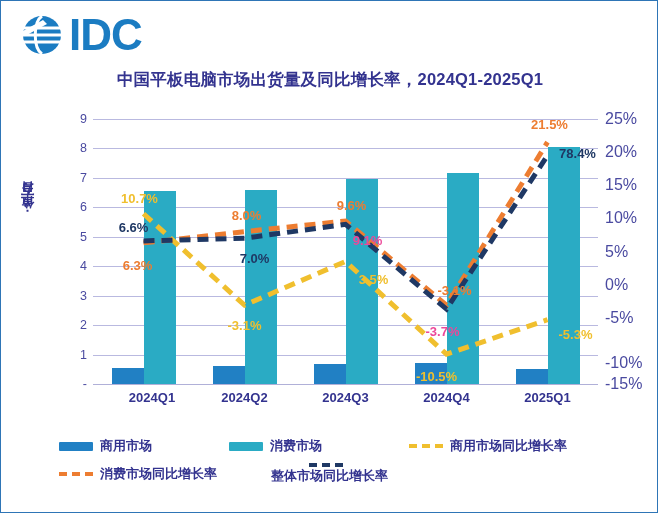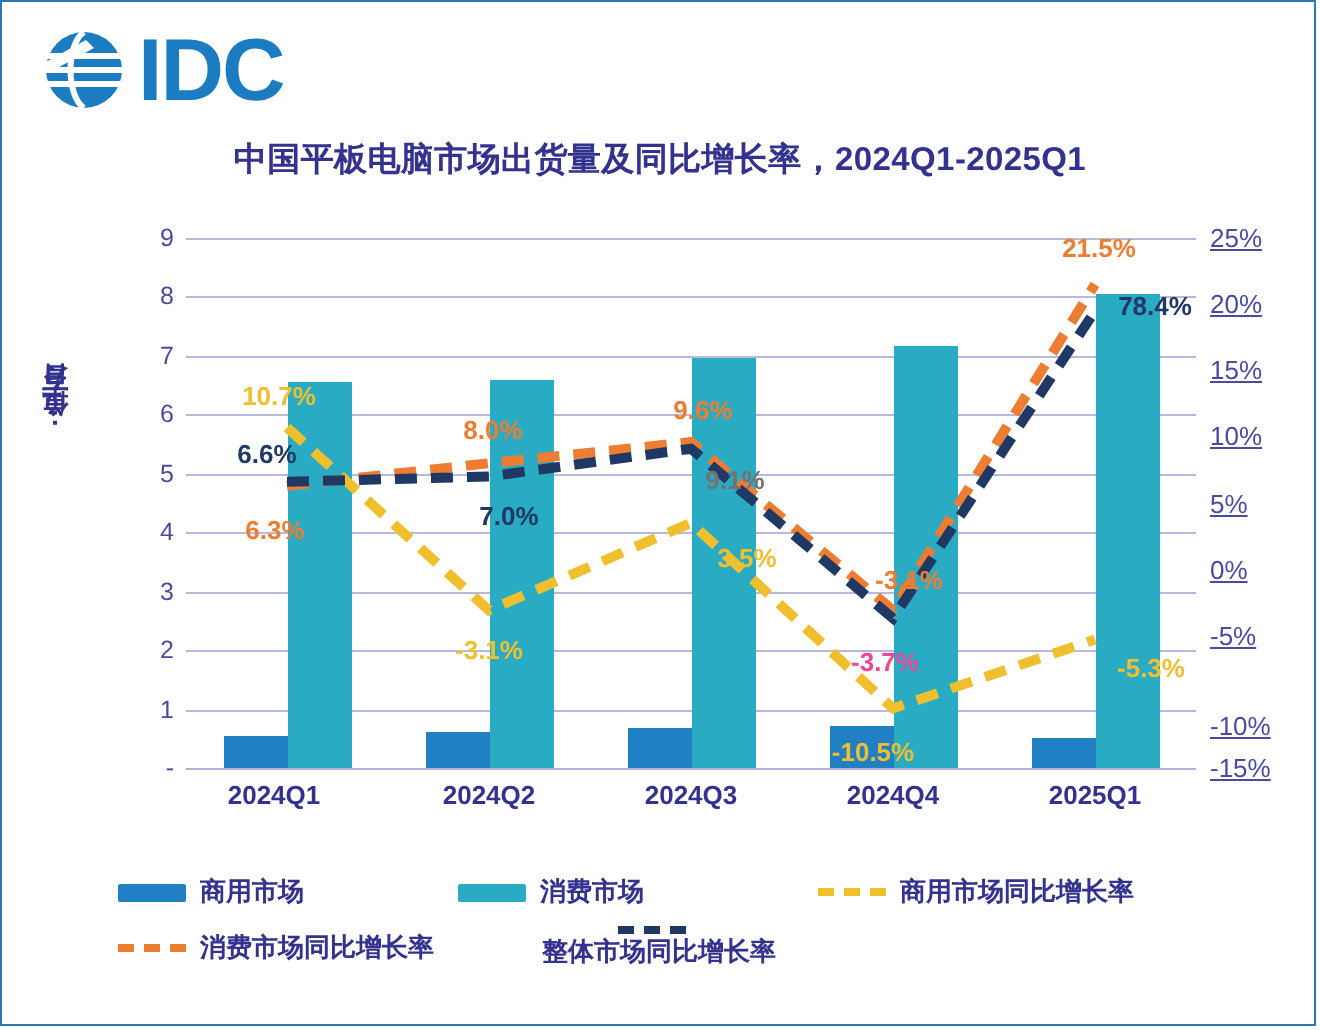--- a/index.html
+++ b/index.html
@@ -48,9 +48,8 @@
   .y2axis{position:absolute;left:604px;top:112px;width:48px;height:280px;}
   .y2axis span{
     position:absolute;left:0;
-    font-size:13px;color:#4a4aa0;
+    font-size:16px;color:#4a4aa0;
     transform:translateY(-50%);
-    text-decoration:underline;
   }
   #unit{
     position:absolute;left:18px;top:205px;

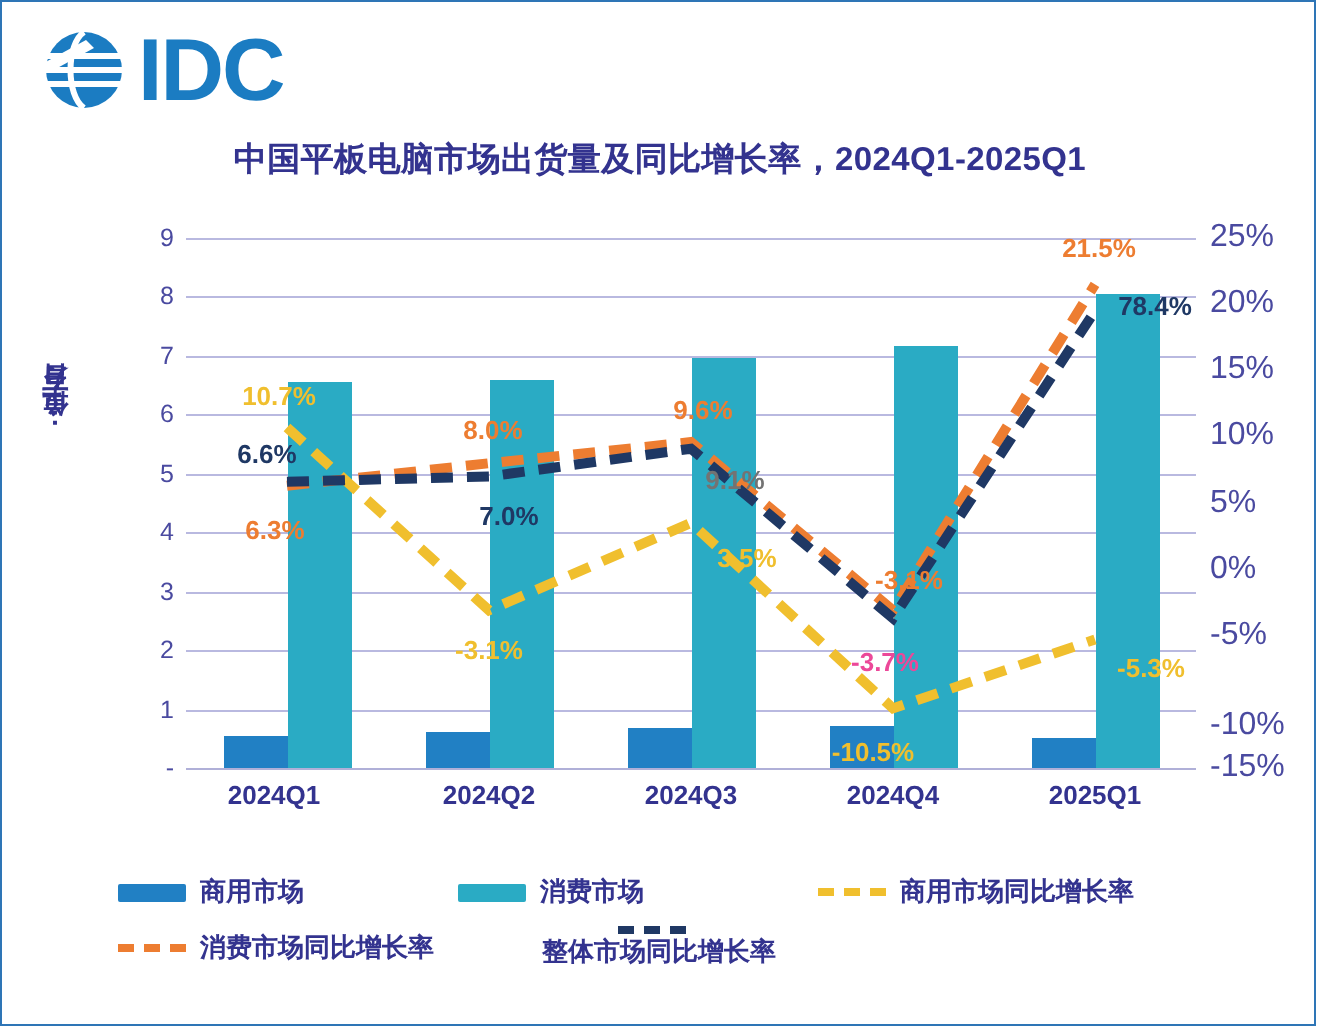--- a/index.html
+++ b/index.html
@@ -189,7 +189,7 @@
       <div class="dl con" style="left: 548.5px; top: 123.188px; color: rgb(237, 125, 49);">21.5%</div>
       <div class="dl tot" style="left: 132.5px; top: 225.9px; color: rgb(31, 56, 100);">6.6%</div>
       <div class="dl tot" style="left: 253.5px; top: 257.25px; color: rgb(31, 56, 100);">7.0%</div>
-      <div class="dl tot" style="left: 366.5px; top: 239.337px; color: #737373;">9.1%</div>
+      <div class="dl tot" style="left: 366.5px; top: 239.337px; color: #ec4899;">9.1%</div>
       <div class="dl tot" style="left: 441.5px; top: 330.137px; color: #ec4899;">-3.7%</div>
       <div class="dl tot" style="left: 576.5px; top: 152.438px; color: rgb(31, 56, 100);">78.4%</div>
     </div>

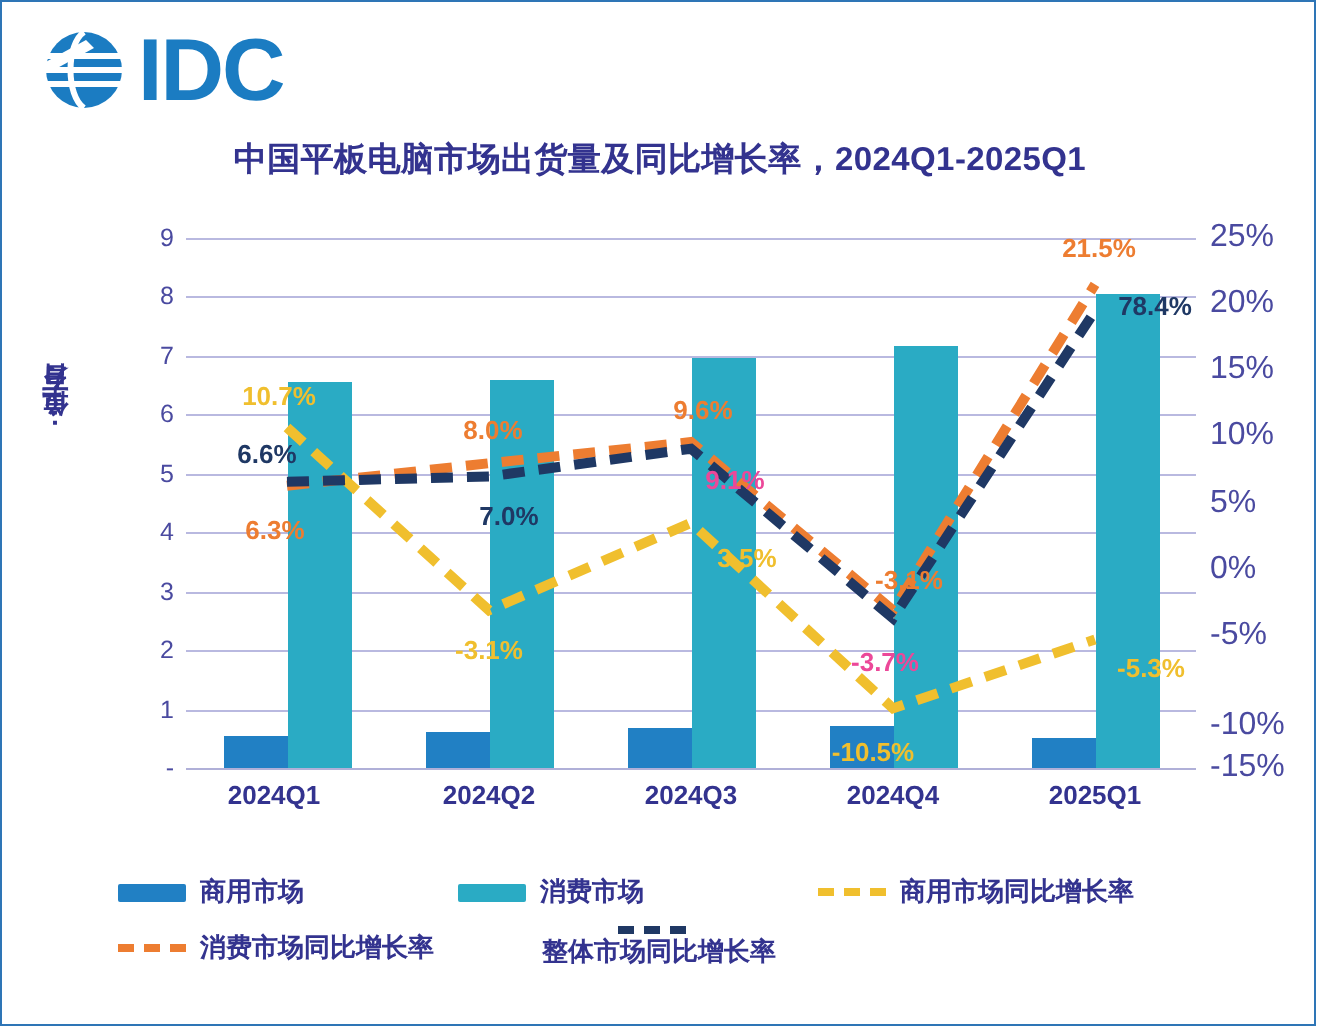--- a/index.html
+++ b/index.html
@@ -195,7 +195,7 @@
     </div>
 
   <div id="xaxis">
-      <span style="left: 44px;">2024Q1</span>
+      <span style="left: 59px;">2024Q1</span>
       <span style="left: 151.5px;">2024Q2</span>
       <span style="left: 252.5px;">2024Q3</span>
       <span style="left: 353.5px;">2024Q4</span>

